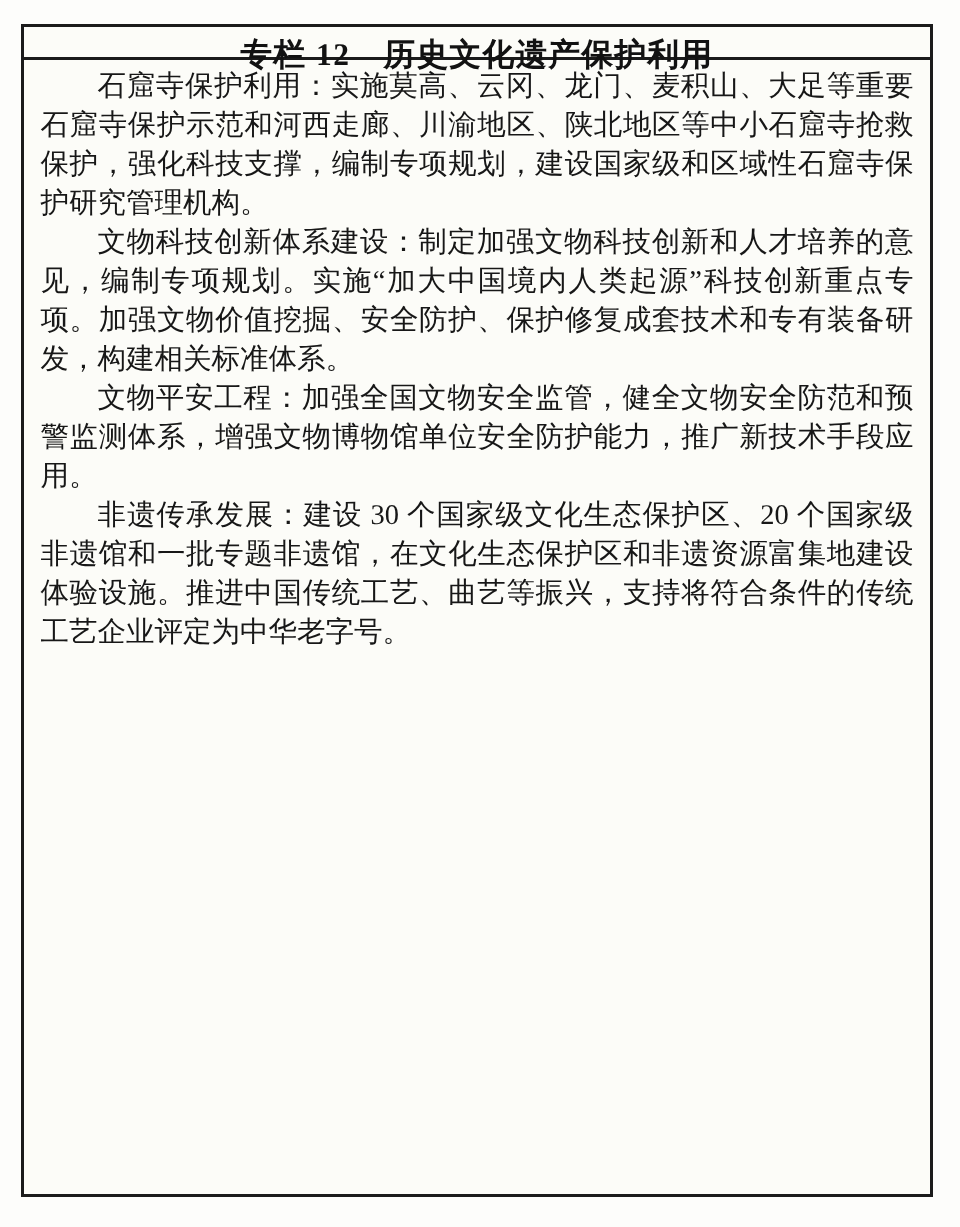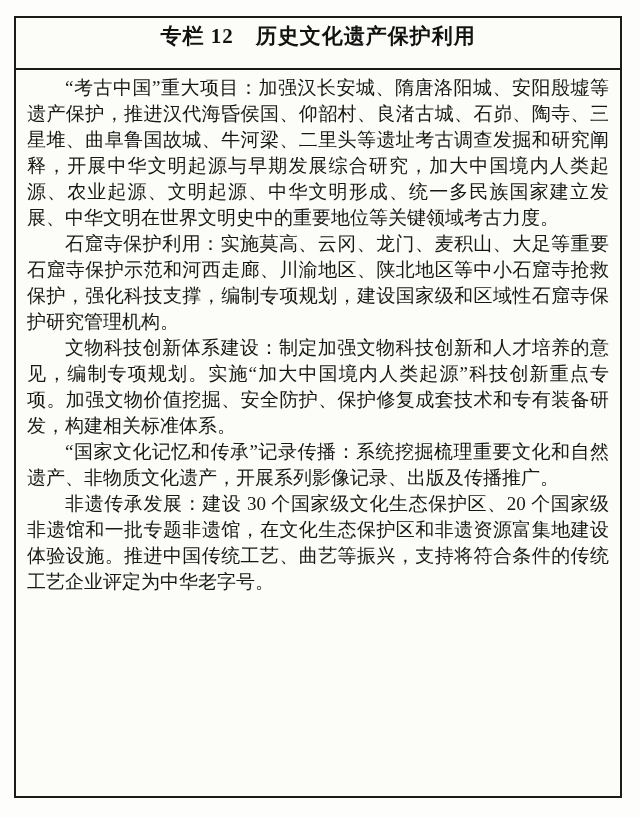--- a/index.html
+++ b/index.html
@@ -29,7 +29,7 @@
     overflow: hidden;
   }
   .panel-title {
-    height: 52px;
+    height: 22px;
     line-height: 37px;
     text-align: center;
     font-weight: bold;

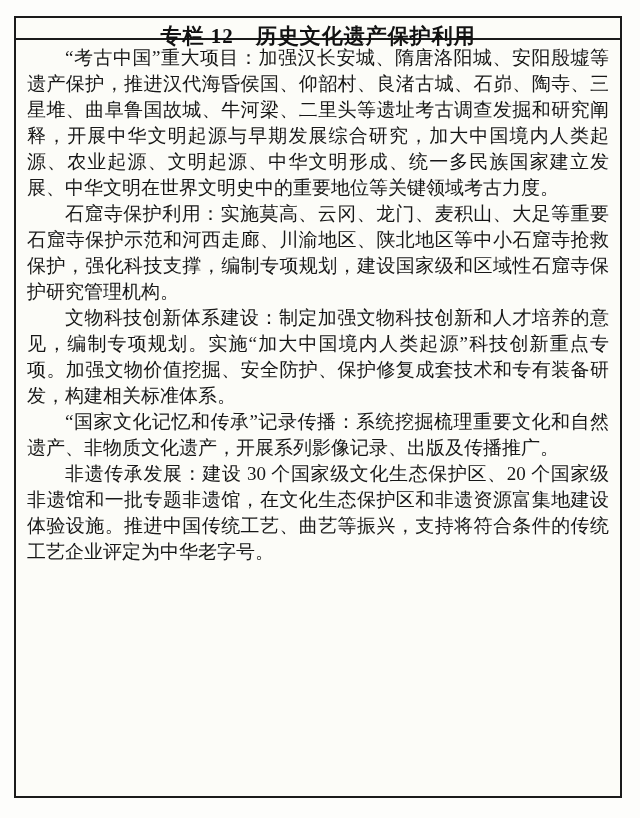--- a/index.html
+++ b/index.html
@@ -59,7 +59,6 @@
   <div class="panel">
     <div class="panel-title">专栏 12　历史文化遗产保护利用</div>
     <div class="panel-body">
-        <p class="para">“考古中国”重大项目：加强汉长安城、隋唐洛阳城、安阳殷墟等遗产保护，推进汉代海昏侯国、仰韶村、良渚古城、石峁、陶寺、三星堆、曲阜鲁国故城、牛河梁、二里头等遗址考古调查发掘和研究阐释，开展中华文明起源与早期发展综合研究，加大中国境内人类起源、农业起源、文明起源、中华文明形成、统一多民族国家建立发展、中华文明在世界文明史中的重要地位等关键领域考古力度。</p>
         <p class="para">石窟寺保护利用：实施莫高、云冈、龙门、麦积山、大足等重要石窟寺保护示范和河西走廊、川渝地区、陕北地区等中小石窟寺抢救保护，强化科技支撑，编制专项规划，建设国家级和区域性石窟寺保护研究管理机构。</p>
         <p class="para">文物科技创新体系建设：制定加强文物科技创新和人才培养的意见，编制专项规划。实施“加大中国境内人类起源”科技创新重点专项。加强文物价值挖掘、安全防护、保护修复成套技术和专有装备研发，构建相关标准体系。</p>
         <p class="para">“国家文化记忆和传承”记录传播：系统挖掘梳理重要文化和自然遗产、非物质文化遗产，开展系列影像记录、出版及传播推广。</p>

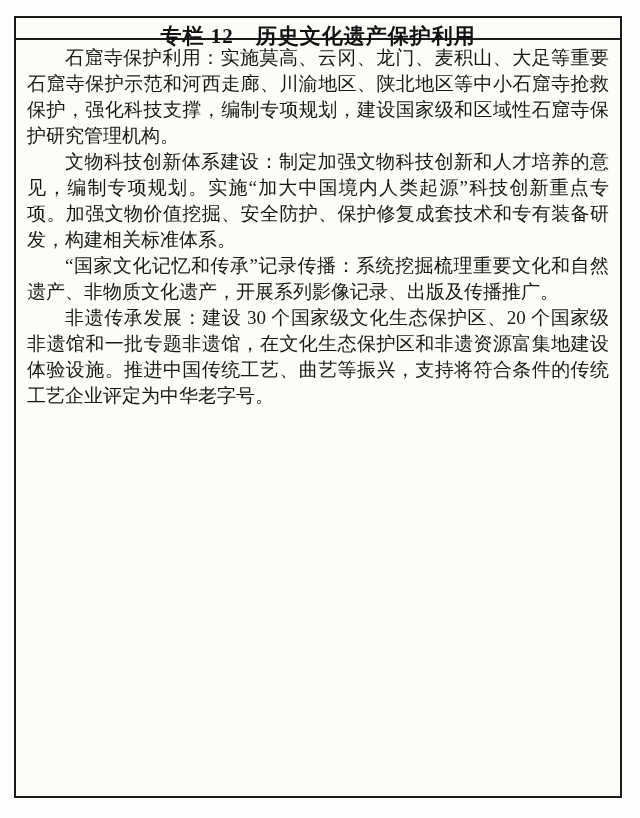--- a/index.html
+++ b/index.html
@@ -61,6 +61,7 @@
     <div class="panel-body">
         <p class="para">石窟寺保护利用：实施莫高、云冈、龙门、麦积山、大足等重要石窟寺保护示范和河西走廊、川渝地区、陕北地区等中小石窟寺抢救保护，强化科技支撑，编制专项规划，建设国家级和区域性石窟寺保护研究管理机构。</p>
         <p class="para">文物科技创新体系建设：制定加强文物科技创新和人才培养的意见，编制专项规划。实施“加大中国境内人类起源”科技创新重点专项。加强文物价值挖掘、安全防护、保护修复成套技术和专有装备研发，构建相关标准体系。</p>
+        <p class="para">文物平安工程：加强全国文物安全监管，健全文物安全防范和预警监测体系，增强文物博物馆单位安全防护能力，推广新技术手段应用。</p>
         <p class="para">“国家文化记忆和传承”记录传播：系统挖掘梳理重要文化和自然遗产、非物质文化遗产，开展系列影像记录、出版及传播推广。</p>
         <p class="para">非遗传承发展：建设 30 个国家级文化生态保护区、20 个国家级非遗馆和一批专题非遗馆，在文化生态保护区和非遗资源富集地建设体验设施。推进中国传统工艺、曲艺等振兴，支持将符合条件的传统工艺企业评定为中华老字号。</p>
       </div>

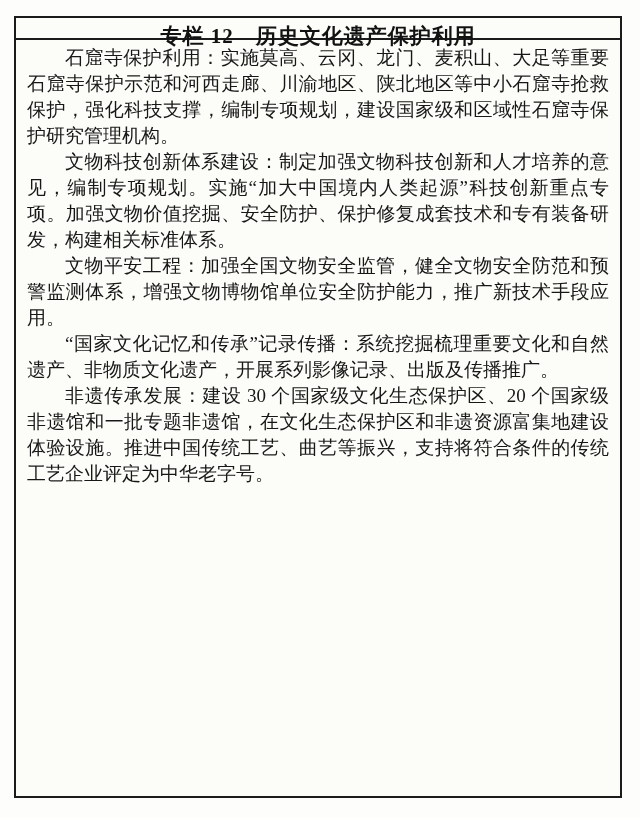--- a/index.html
+++ b/index.html
@@ -62,7 +62,6 @@
         <p class="para">石窟寺保护利用：实施莫高、云冈、龙门、麦积山、大足等重要石窟寺保护示范和河西走廊、川渝地区、陕北地区等中小石窟寺抢救保护，强化科技支撑，编制专项规划，建设国家级和区域性石窟寺保护研究管理机构。</p>
         <p class="para">文物科技创新体系建设：制定加强文物科技创新和人才培养的意见，编制专项规划。实施“加大中国境内人类起源”科技创新重点专项。加强文物价值挖掘、安全防护、保护修复成套技术和专有装备研发，构建相关标准体系。</p>
         <p class="para">文物平安工程：加强全国文物安全监管，健全文物安全防范和预警监测体系，增强文物博物馆单位安全防护能力，推广新技术手段应用。</p>
-        <p class="para">“国家文化记忆和传承”记录传播：系统挖掘梳理重要文化和自然遗产、非物质文化遗产，开展系列影像记录、出版及传播推广。</p>
         <p class="para">非遗传承发展：建设 30 个国家级文化生态保护区、20 个国家级非遗馆和一批专题非遗馆，在文化生态保护区和非遗资源富集地建设体验设施。推进中国传统工艺、曲艺等振兴，支持将符合条件的传统工艺企业评定为中华老字号。</p>
       </div>
   </div>

